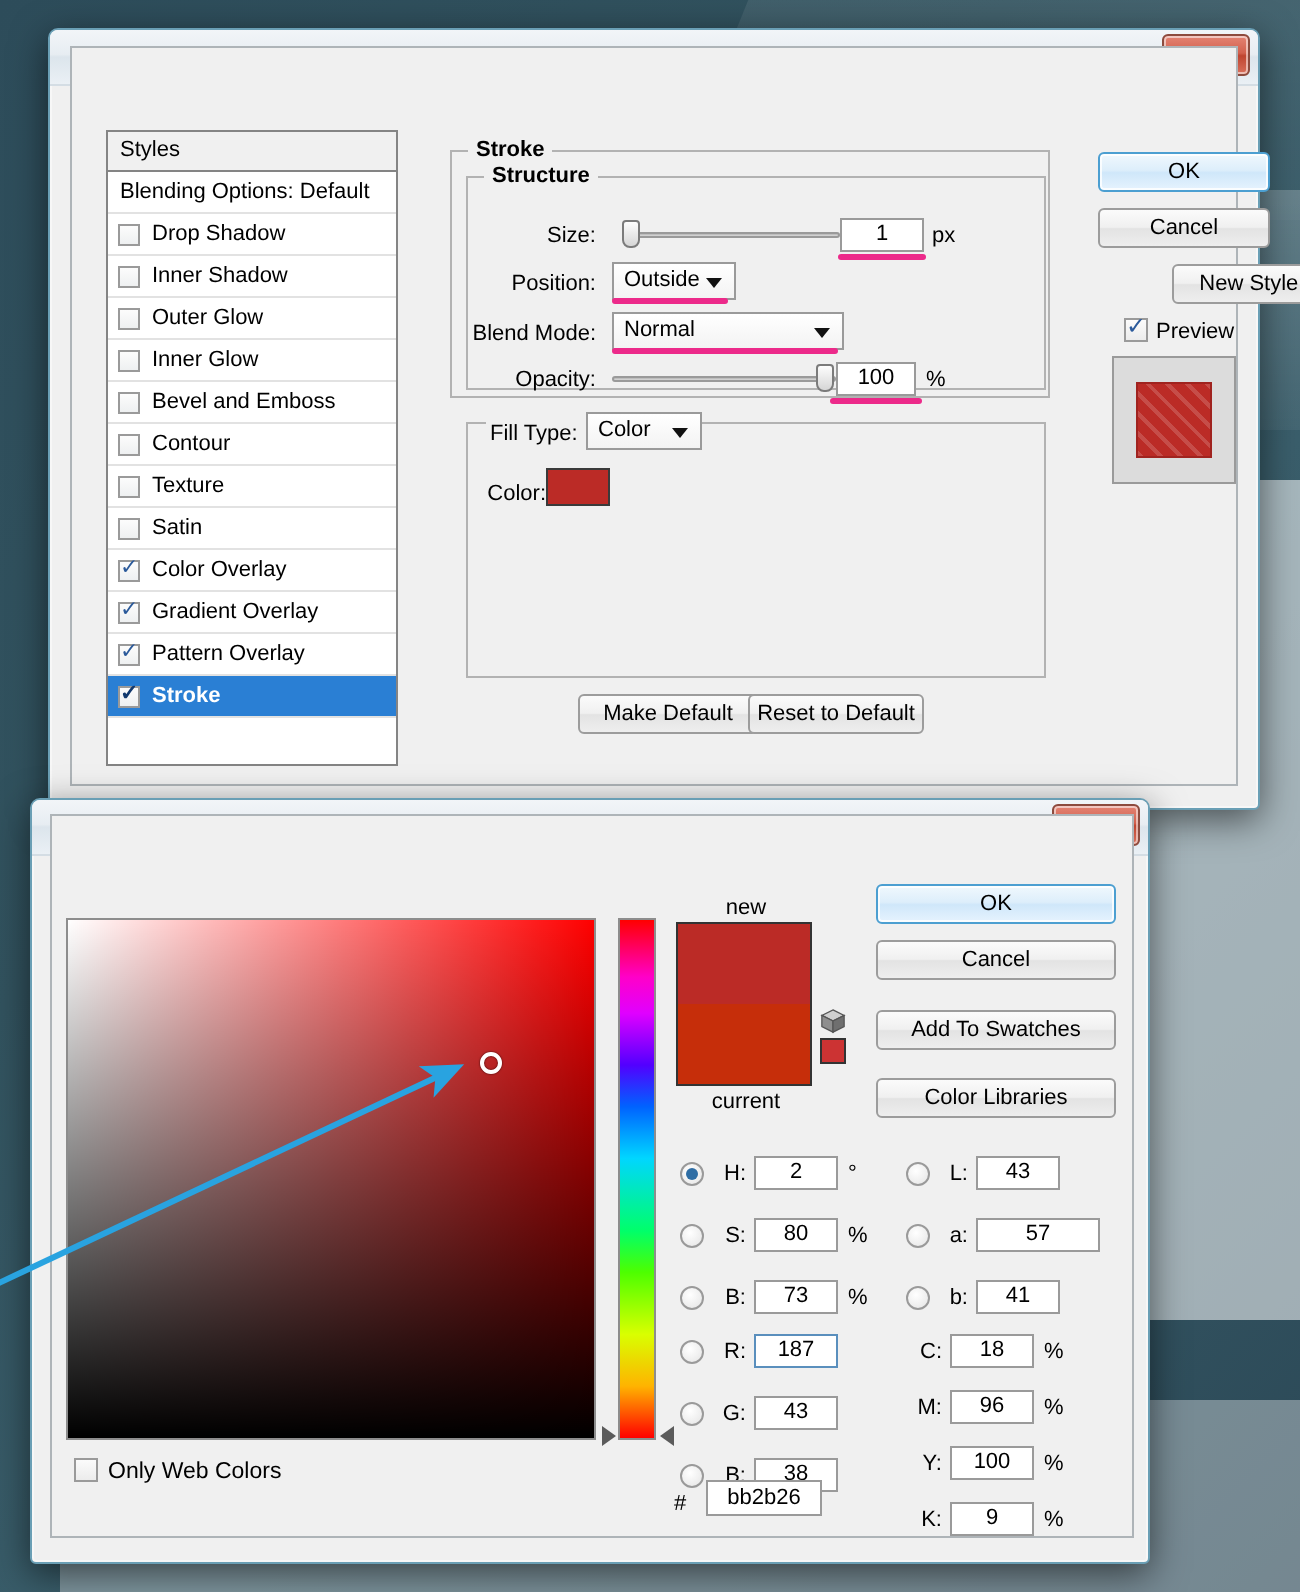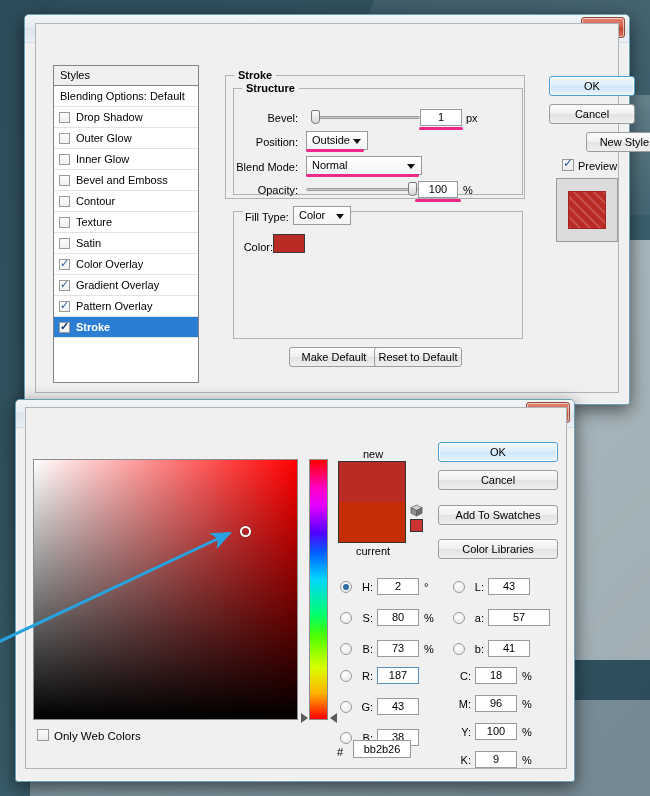--- a/index.html
+++ b/index.html
@@ -375,7 +375,7 @@
     <div class="grp-legend">Structure</div>
   </div>
 
-  <div class="lbl" style="left:218px; top:97px; width:55px;">Bevel:</div>
+  <div class="lbl" style="left:218px; top:97px; width:55px;">Size:</div>
   <div class="slider-track" style="left:290px; top:101px; width:105px;"></div>
   <div class="slider-thumb" style="left:286px; top:95px;"></div>
   <div class="txtbox" style="left:395px; top:94px; width:42px;">1</div>

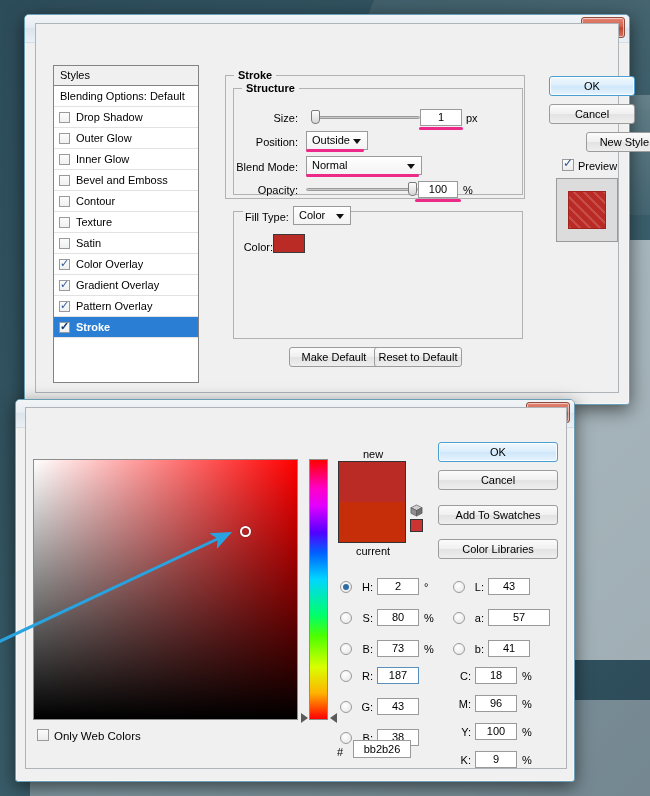--- a/index.html
+++ b/index.html
@@ -324,6 +324,10 @@
         <div class="style-row">
           <span class="cb"></span>
           <span>Drop Shadow</span>
+        </div>
+        <div class="style-row">
+          <span class="cb"></span>
+          <span>Inner Shadow</span>
         </div>
         <div class="style-row">
           <span class="cb"></span>

